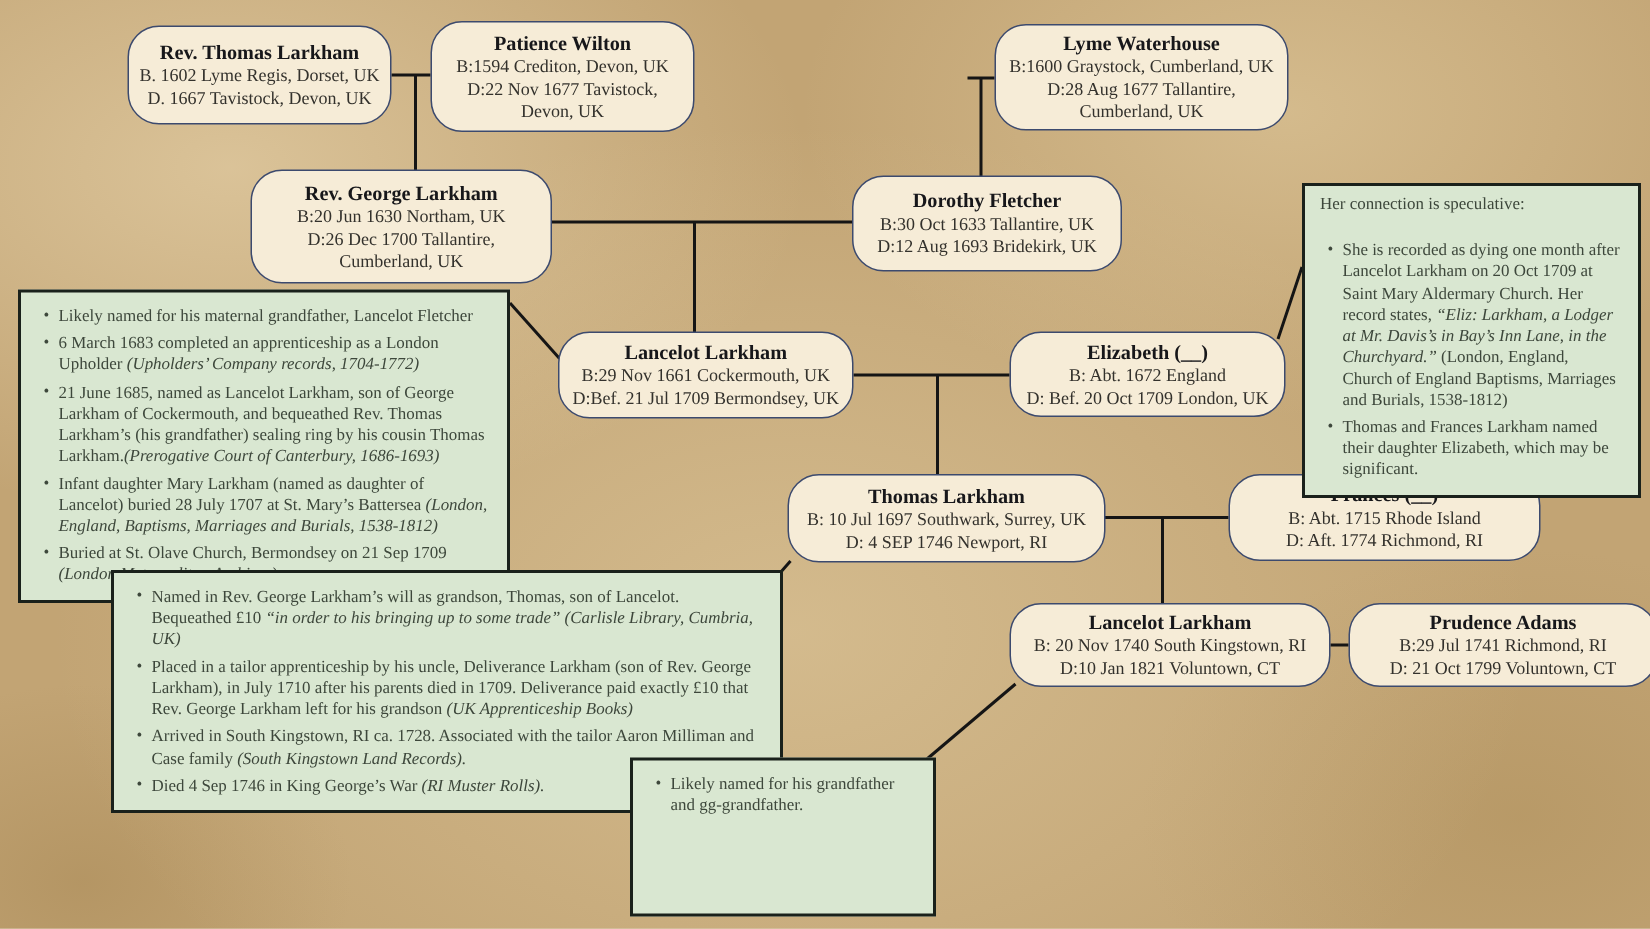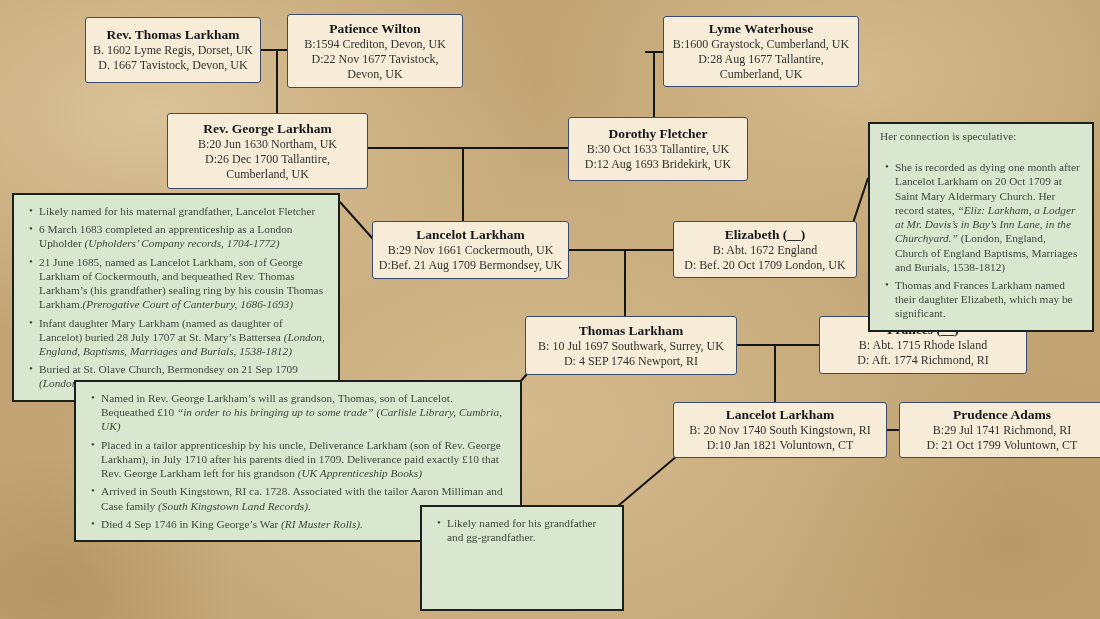--- a/index.html
+++ b/index.html
@@ -21,7 +21,7 @@
     position:absolute;z-index:2;box-sizing:border-box;
     background:var(--box_fill,#f6ecd7);
     border:1.6px solid var(--box_border,#3c4a6e);
-    border-radius:3px;
+    border-radius:21px;
     display:flex;flex-direction:column;align-items:center;justify-content:center;
     text-align:center;padding:4px 5px;
   }

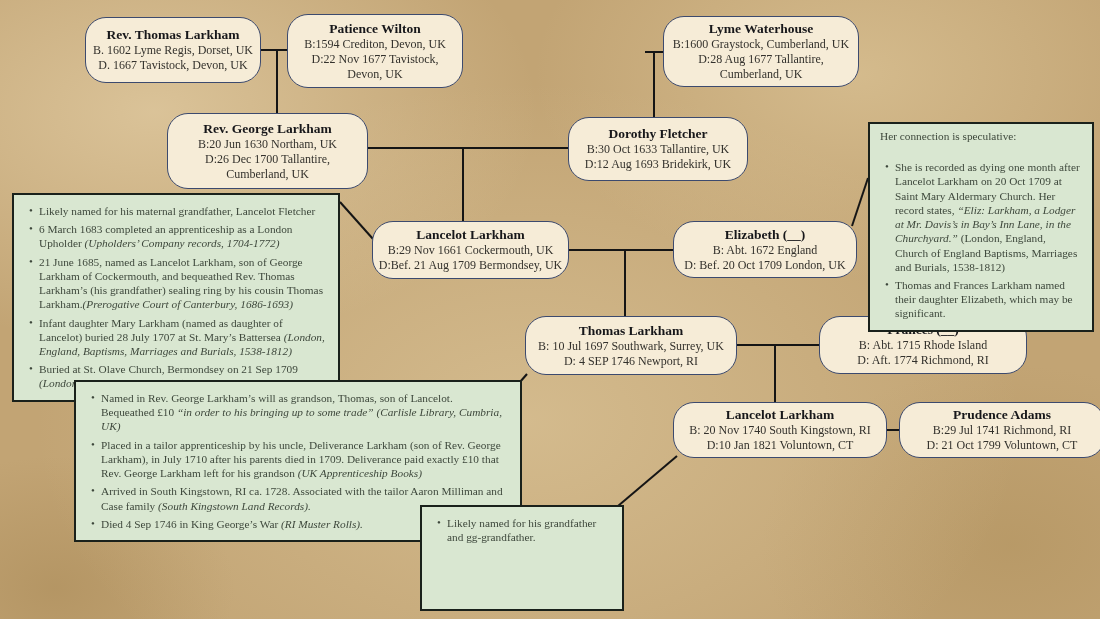--- a/index.html
+++ b/index.html
@@ -93,7 +93,7 @@
   <div class="pbox" style="left:372px;top:221px;width:197px;min-height:58px">
     <div class="pname">Lancelot Larkham</div>
     <div class="pline">B:29 Nov 1661 Cockermouth, UK</div>
-    <div class="pline">D:Bef. 21 Aug 1709 Bermondsey, UK</div>
+    <div class="pline">D:Bef. 21 Jul 1709 Bermondsey, UK</div>
   </div>
   <div class="pbox" style="left:673px;top:221px;width:184px;min-height:57px">
     <div class="pname">Elizabeth (__)</div>

